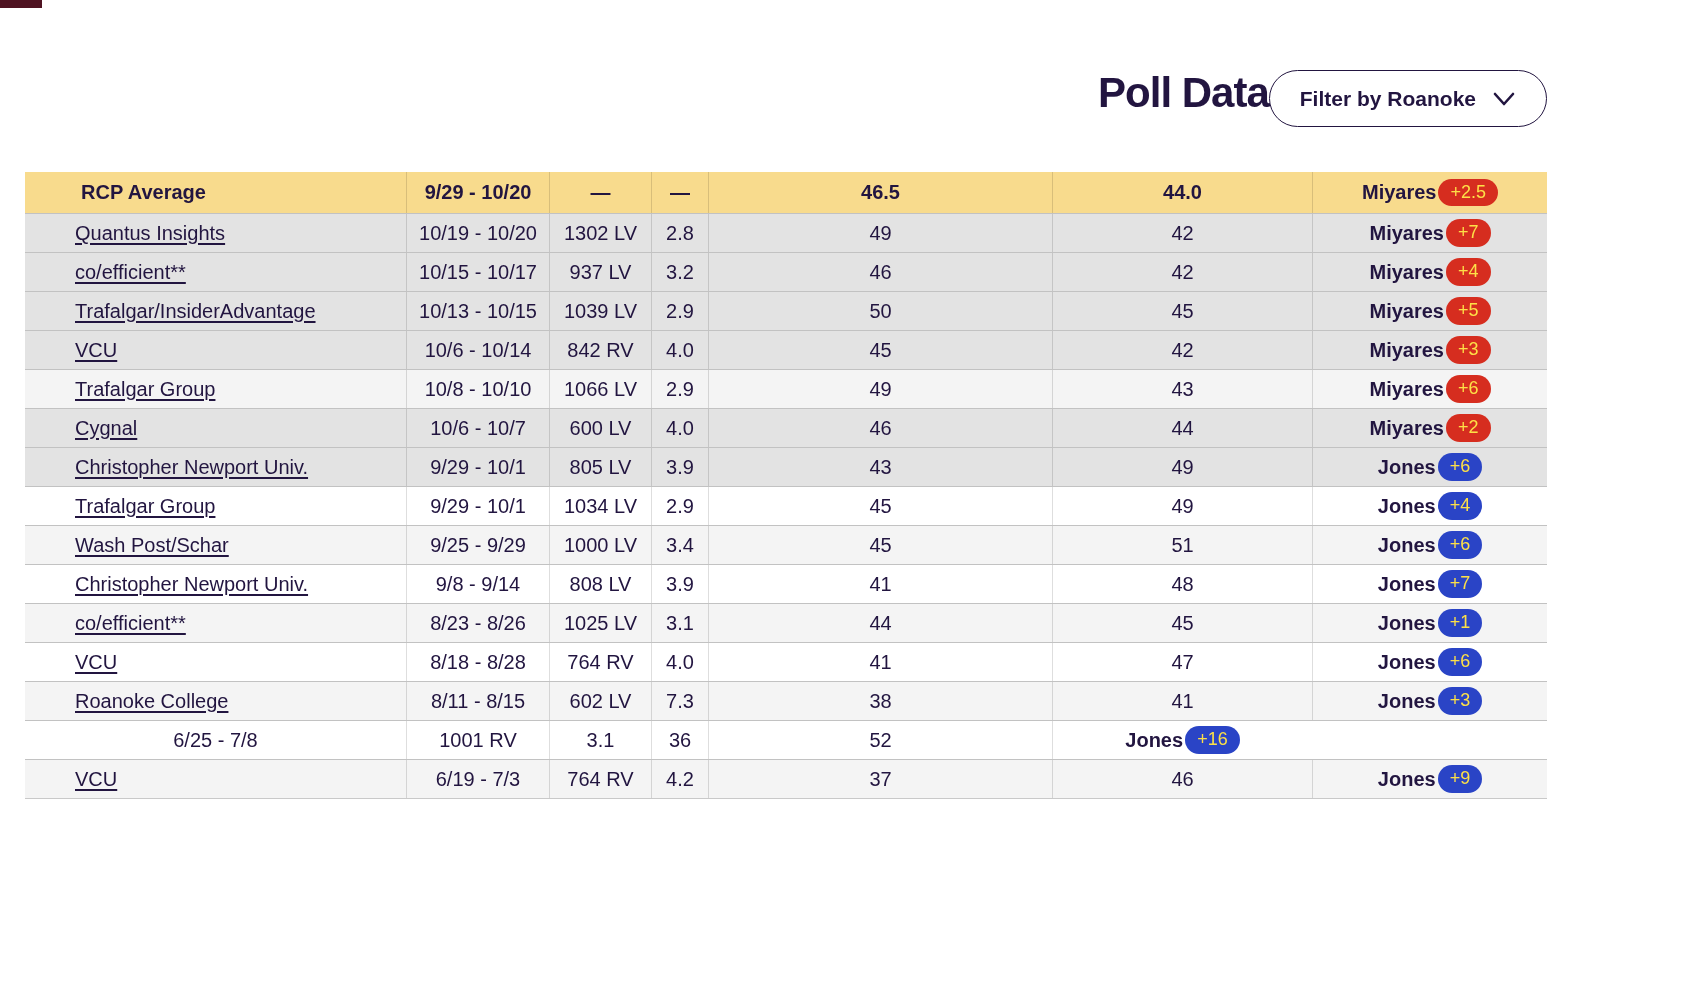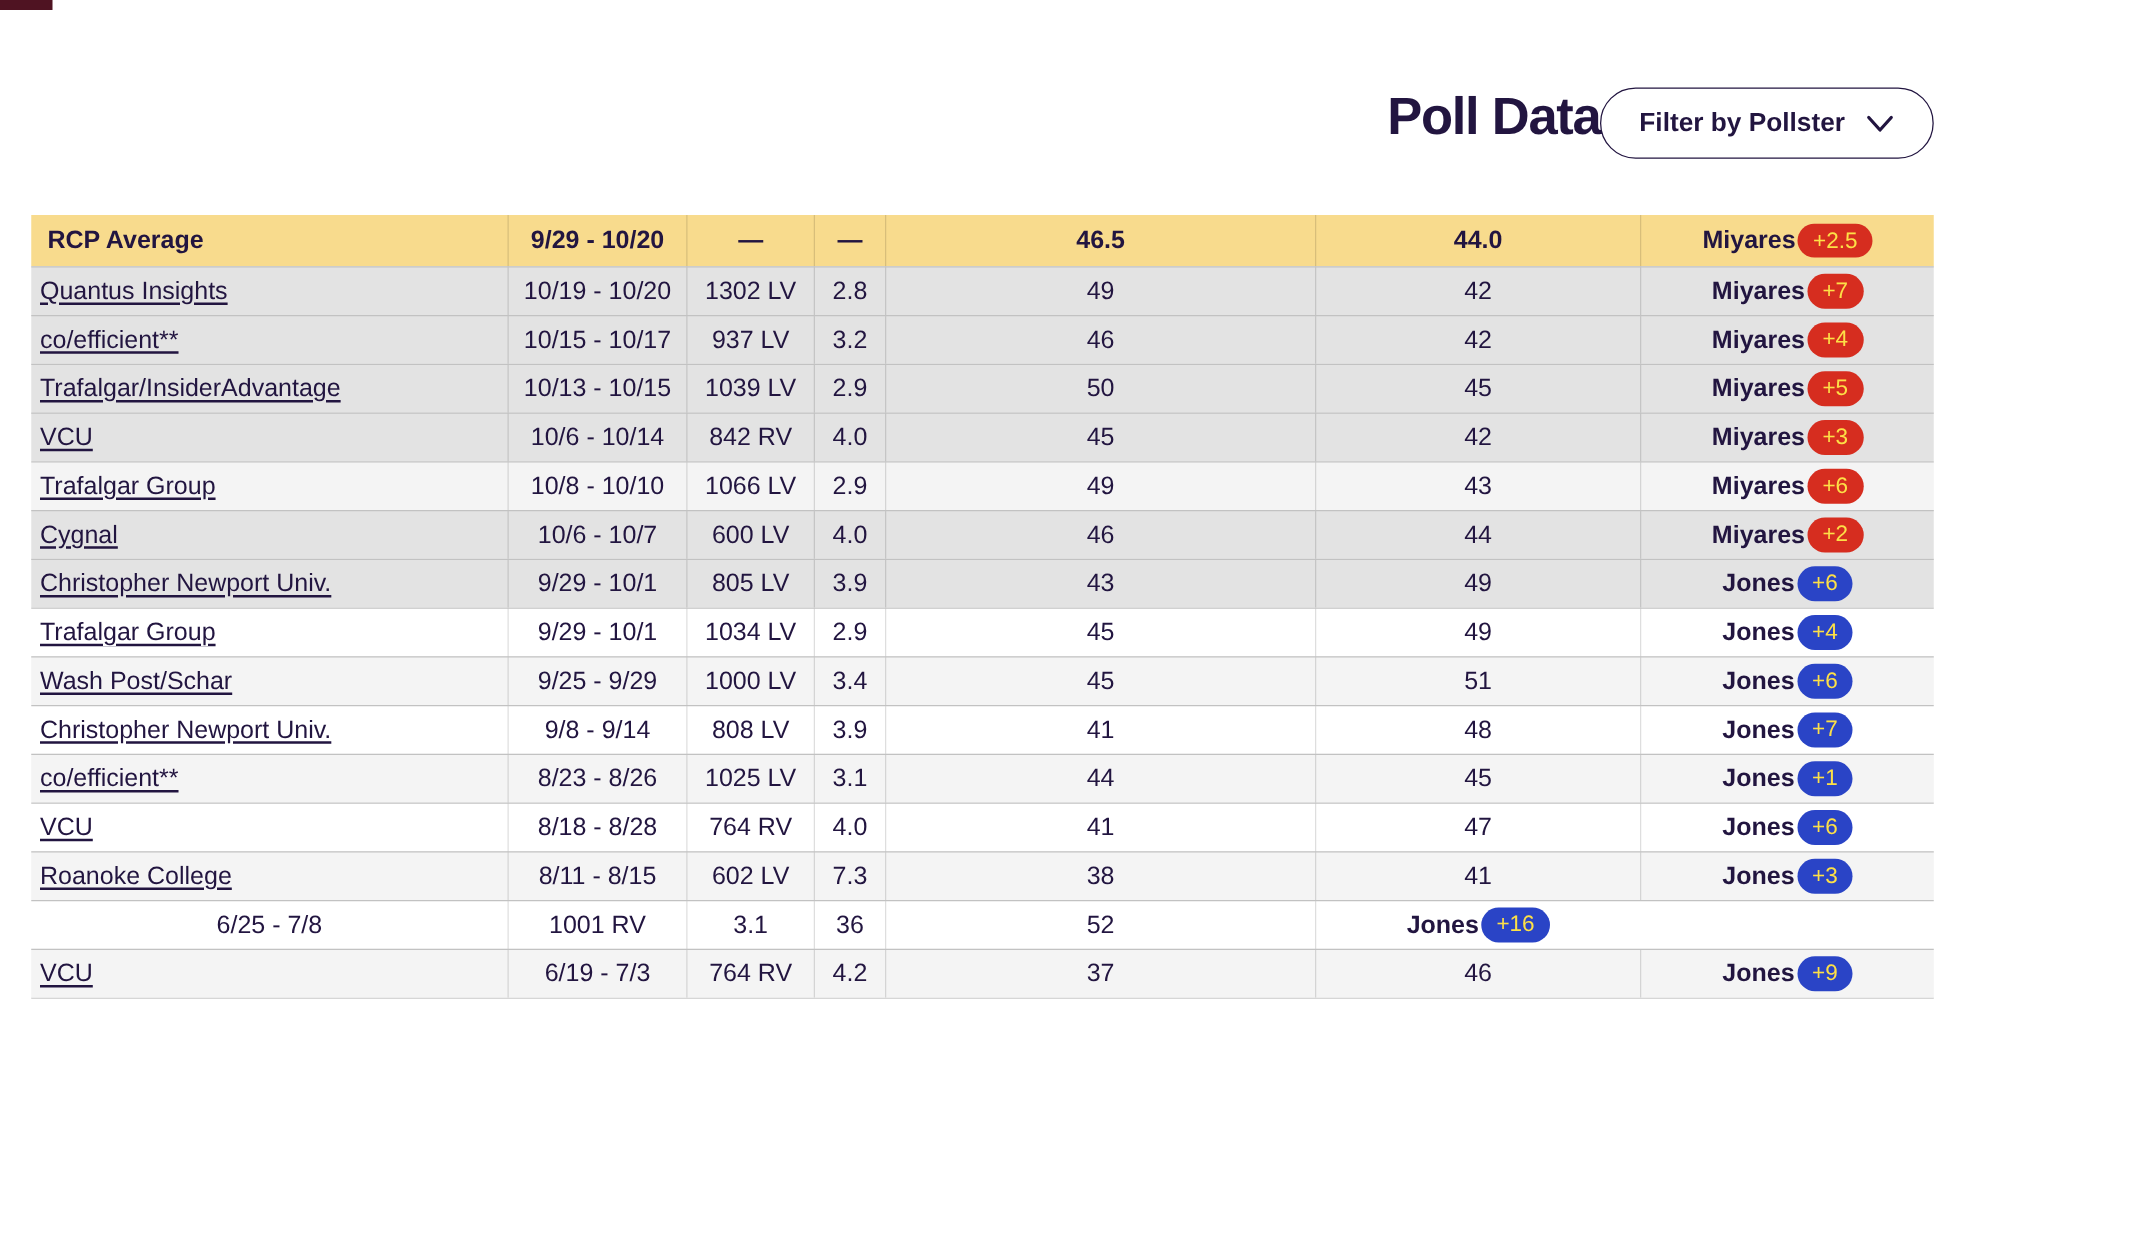--- a/index.html
+++ b/index.html
@@ -63,7 +63,7 @@
   <div class="page-header">
     <h1 class="page-title">Poll Data</h1>
     <div class="filter-btn">
-      <span class="filter-btn-label">Filter by Pollster</span>
+      <span class="filter-btn-label">Filter by Roanoke</span>
       <span>
         <svg width="24" height="16" viewBox="0 0 24 16">
           <polyline points="3,3 12,13 21,3" fill="none" stroke="#221540" stroke-width="2.6" stroke-linecap="round" stroke-linejoin="round"></polyline>

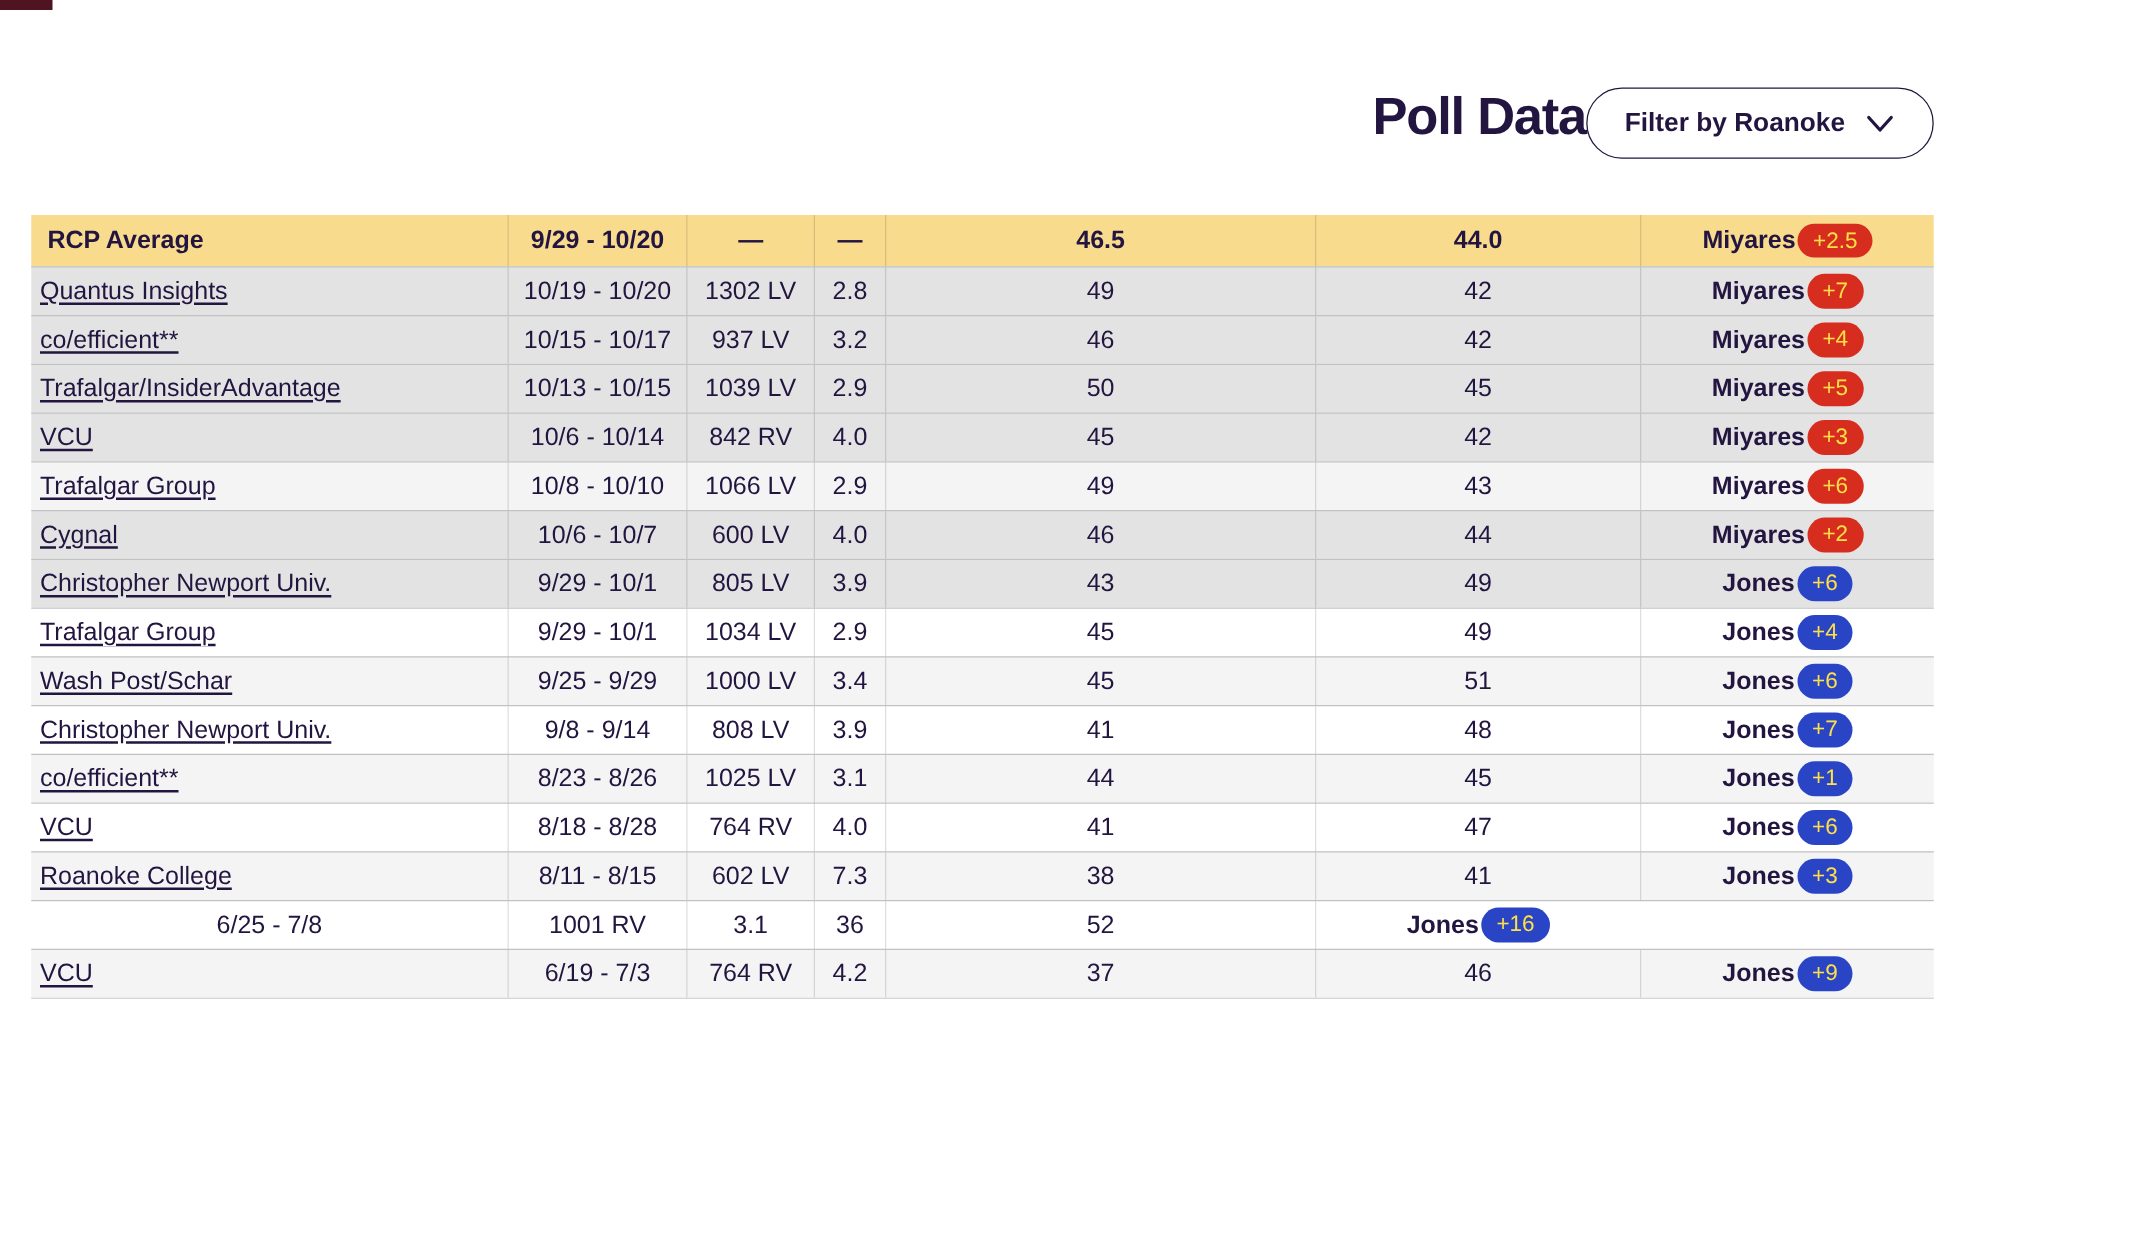--- a/index.html
+++ b/index.html
@@ -42,7 +42,7 @@
 
   .td{display:flex;align-items:center;justify-content:center;font-size:20px;color:var(--text);}
   .td:not(:first-child){border-left:1px solid rgba(0,0,0,.13);}
-  .td.col-pollster{justify-content:flex-start;padding-left:7px;}
+  .td.col-pollster{justify-content:flex-start;padding-left:7px;margin-left:43px;}
   .avg-row .td.col-pollster{padding-left:13px;}
 
   .pollster-link{color:var(--text);text-decoration:underline;text-underline-offset:3px;cursor:pointer;}

